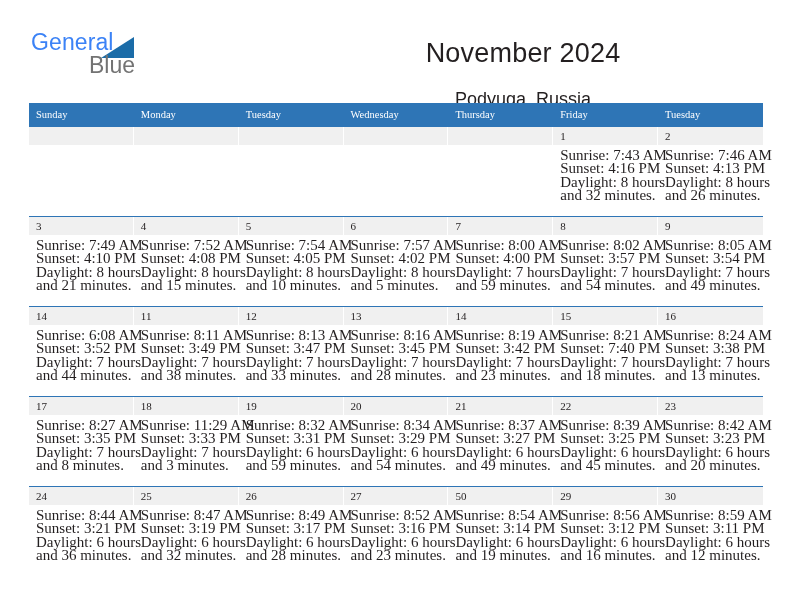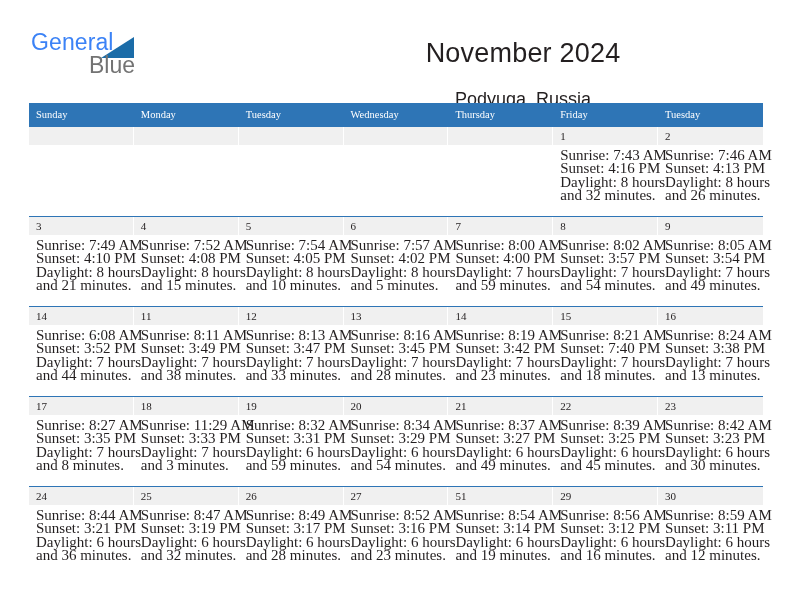--- a/index.html
+++ b/index.html
@@ -379,7 +379,7 @@
               <div>Sunrise: 8:42 AM</div>
               <div>Sunset: 3:23 PM</div>
               <div>Daylight: 6 hours</div>
-              <div>and 30 minutes.</div>
+              <div>and 20 minutes.</div>
             </div>
           </td>
         </tr>

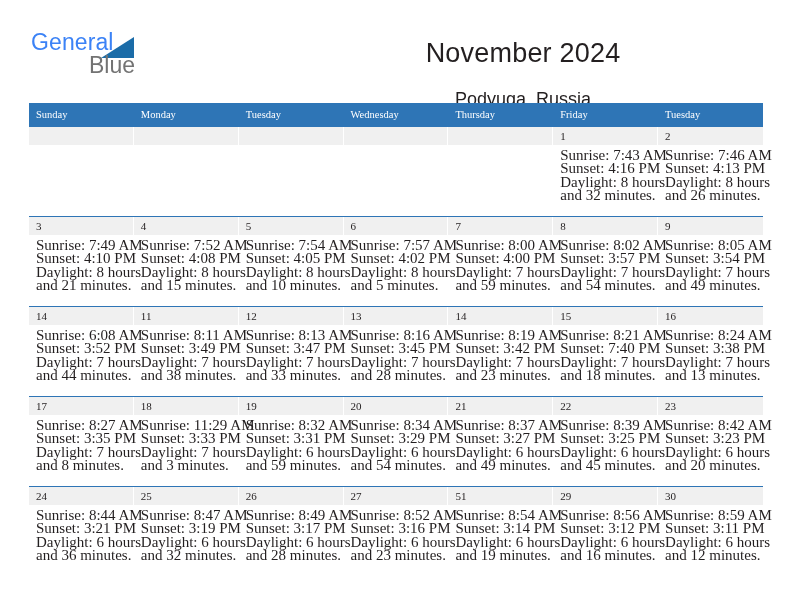--- a/index.html
+++ b/index.html
@@ -421,7 +421,7 @@
             </div>
           </td>
           <td>
-            <div class="daynum-band">51</div>
+            <div class="daynum-band">50</div>
             <div class="cell-body">
               <div>Sunrise: 8:54 AM</div>
               <div>Sunset: 3:14 PM</div>

